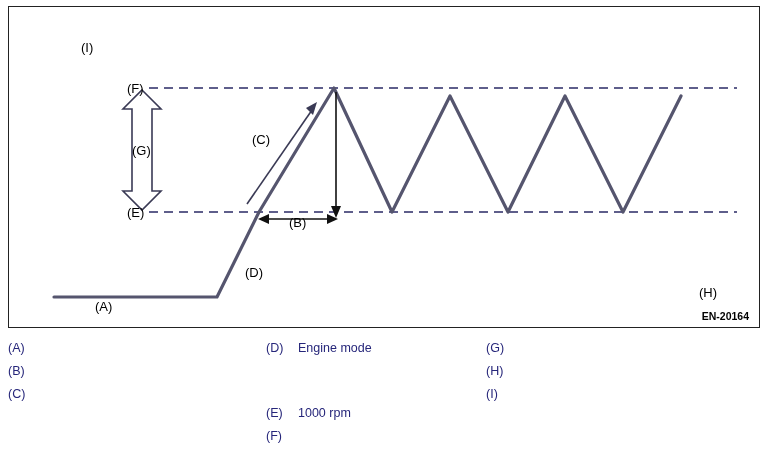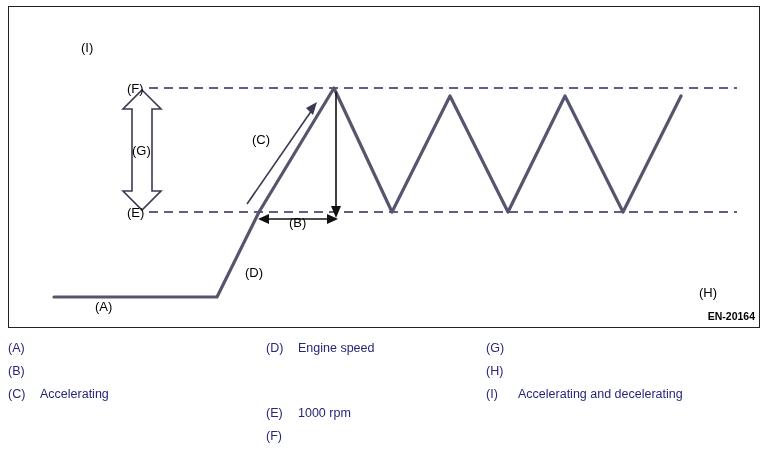--- a/index.html
+++ b/index.html
@@ -78,7 +78,7 @@
   }
   .diag-code {
     position: absolute;
-    right: 4px;
+    right: 10px;
     bottom: 5px;
     font-size: 10.5px;
     color: #000000;

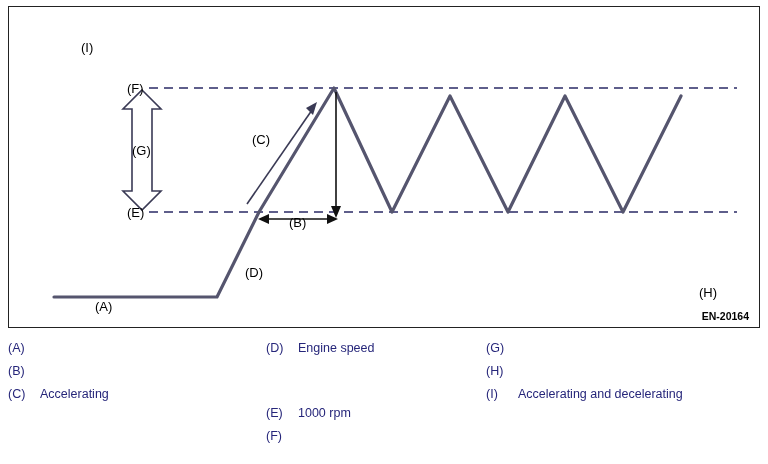--- a/index.html
+++ b/index.html
@@ -145,7 +145,7 @@
     <div class="legend-col c2">
       <div class="legend-item">
         <div class="legend-key">(D)</div>
-        <div class="legend-text">Engine speed</div>
+        <div class="legend-text">Engine mode</div>
       </div>
       <div class="legend-item" style="margin-top:42px;">
         <div class="legend-key">(E)</div>

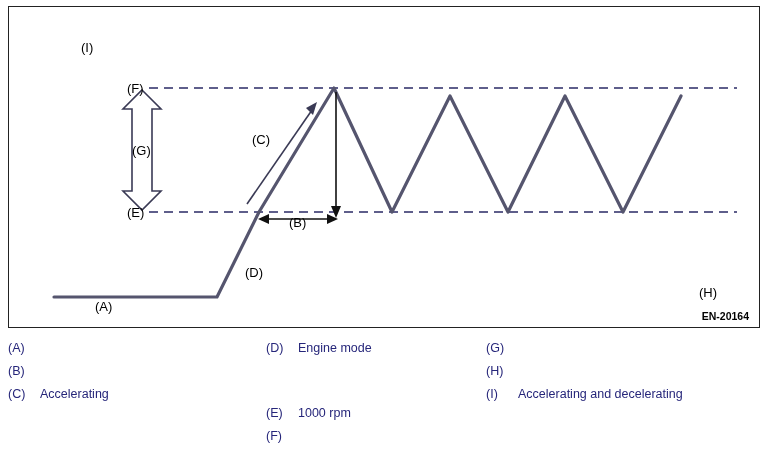--- a/index.html
+++ b/index.html
@@ -138,7 +138,6 @@
       </div>
       <div class="legend-item">
         <div class="legend-key">(C)</div>
-        <div class="legend-text">Accelerating</div>
       </div>
     </div>
 

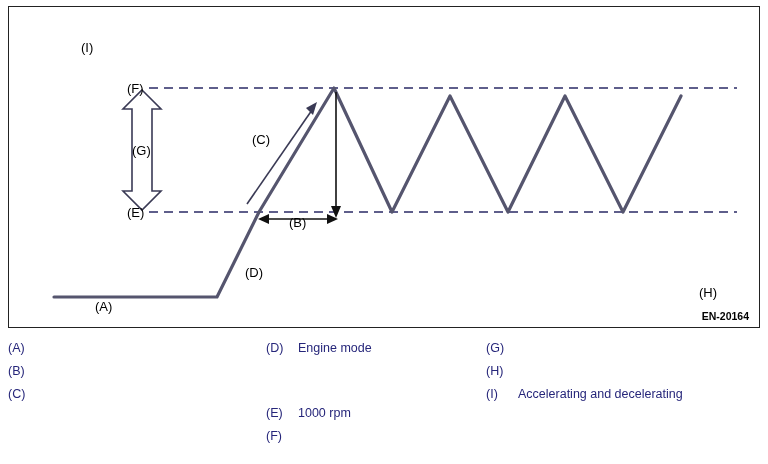--- a/index.html
+++ b/index.html
@@ -164,7 +164,6 @@
       </div>
       <div class="legend-item">
         <div class="legend-key">(I)</div>
-        <div class="legend-text">Accelerating and decelerating</div>
       </div>
     </div>
 

